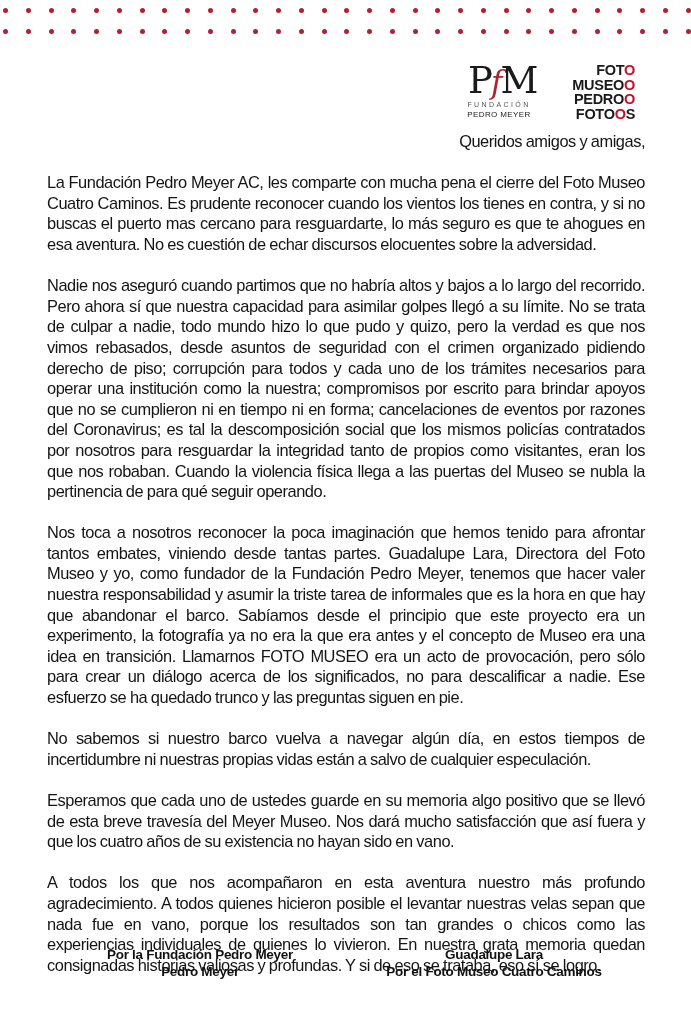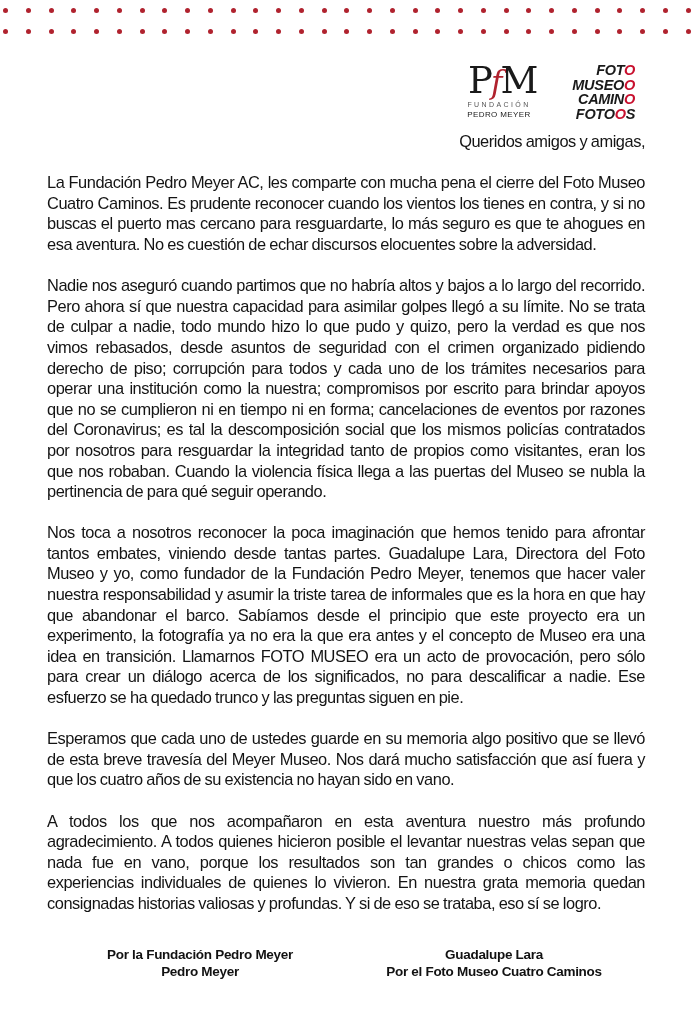--- a/index.html
+++ b/index.html
@@ -15,7 +15,7 @@
   .pfm-sub2 { position: absolute; left: 0; top: 48px; width: 70px; text-align: center; font-size: 8px; letter-spacing: 0.4px; color: #1a1a1a; }
   .logo-fm { position: absolute; left: 560px; top: 63px; width: 75px; text-align: right; font-family: "Liberation Sans", sans-serif; font-weight: bold; font-size: 14.5px; line-height: 14.5px; color: #1a1a1a; letter-spacing: -0.3px; }
   .logo-fm .red { color: #c8102e; }
-  .logo-fm .line { display: block; font-style: italic; }
+  .logo-fm .line { display: block; }
   .letter { position: absolute; left: 47px; top: 131px; width: 598px; font-size: 16.4px; line-height: 20.6px; letter-spacing: -0.45px; word-spacing: -0.5px; }
   .letter p { margin: 0 0 20.6px 0; text-align: justify; }
   .letter p.greeting { text-align: right; }

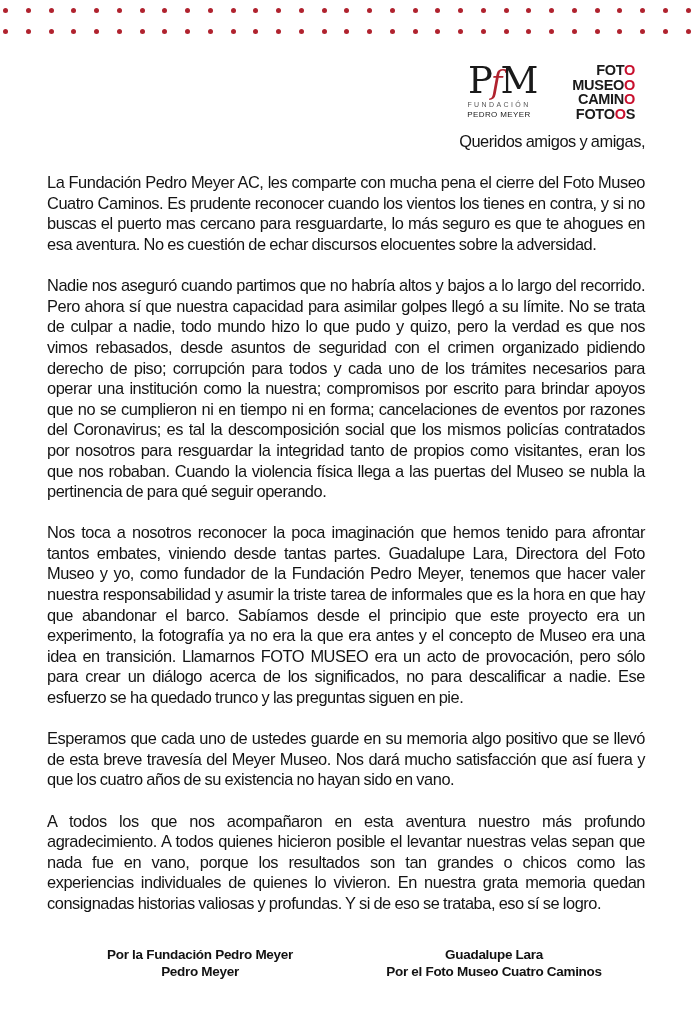--- a/index.html
+++ b/index.html
@@ -103,7 +103,7 @@
 <div class="logo-fm">
   <span class="line"><span>FOT</span><span class="red">O</span></span>
   <span class="line"><span>MUSEO</span><span class="red">O</span></span>
-  <span class="line"><span>CAMIN</span><span class="red">O</span></span>
+  <span class="line"><span>PEDRO</span><span class="red">O</span></span>
   <span class="line"><span>FOTO</span><span class="red">O</span><span>S</span></span>
 </div>
 

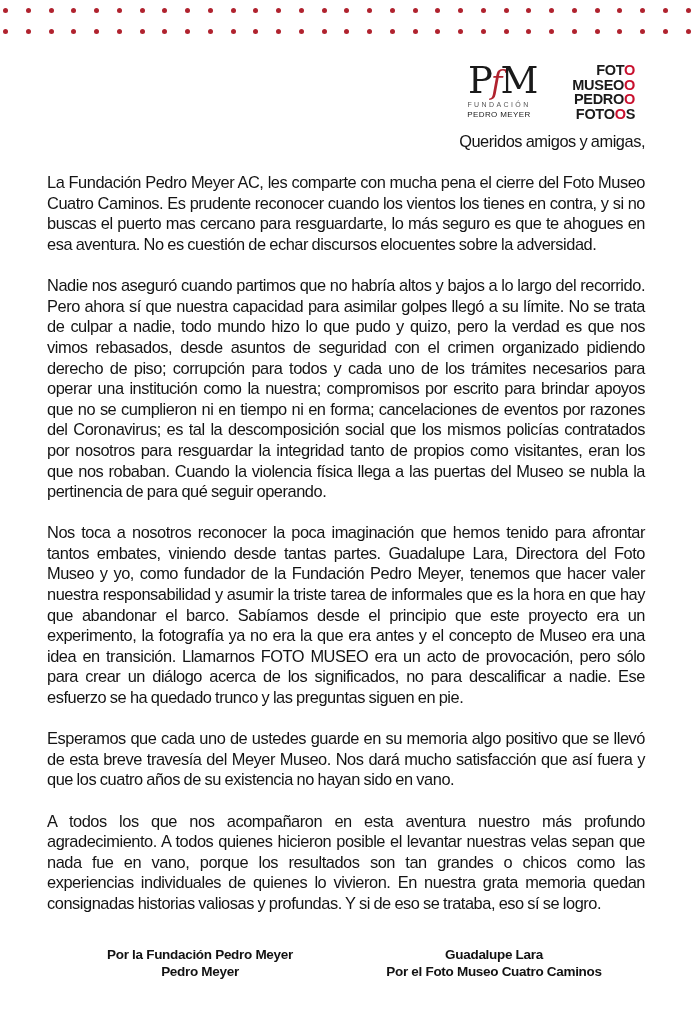--- a/index.html
+++ b/index.html
@@ -112,6 +112,7 @@
   <p>La Fundación Pedro Meyer AC, les comparte con mucha pena el cierre del Foto Museo Cuatro Caminos. Es prudente reconocer cuando los vientos los tienes en contra, y si no buscas el puerto mas cercano para resguardarte, lo más seguro es que te ahogues en esa aventura. No es cuestión de echar discursos elocuentes sobre la adversidad.</p>
   <p>Nadie nos aseguró cuando partimos que no habría altos y bajos a lo largo del recorrido. Pero ahora sí que nuestra capacidad para asimilar golpes llegó a su límite. No se trata de culpar a nadie, todo mundo hizo lo que pudo y quizo, pero la verdad es que nos vimos rebasados, desde asuntos de seguridad con el crimen organizado pidiendo derecho de piso; corrupción para todos y cada uno de los trámites necesarios para operar una institución como la nuestra; compromisos por escrito para brindar apoyos que no se cumplieron ni en tiempo ni en forma; cancelaciones de eventos por razones del Coronavirus; es tal la descomposición social que los mismos policías contratados por nosotros para resguardar la integridad tanto de propios como visitantes, eran los que nos robaban. Cuando la violencia física llega a las puertas del Museo se nubla la pertinencia de para qué seguir operando.</p>
   <p>Nos toca a nosotros reconocer la poca imaginación que hemos tenido para afrontar tantos embates, viniendo desde tantas partes. Guadalupe Lara, Directora del Foto Museo y yo, como fundador de la Fundación Pedro Meyer, tenemos que hacer valer nuestra responsabilidad y asumir la triste tarea de informales que es la hora en que hay que abandonar el barco. Sabíamos desde el principio que este proyecto era un experimento, la fotografía ya no era la que era antes y el concepto de Museo era una idea en transición. Llamarnos FOTO MUSEO era un acto de provocación, pero sólo para crear un diálogo acerca de los significados, no para descalificar a nadie. Ese esfuerzo se ha quedado trunco y las preguntas siguen en pie.</p>
+  <p>No sabemos si nuestro barco vuelva a navegar algún día, en estos tiempos de incertidumbre ni nuestras propias vidas están a salvo de cualquier especulación.</p>
   <p>Esperamos que cada uno de ustedes guarde en su memoria algo positivo que se llevó de esta breve travesía del Meyer Museo. Nos dará mucho satisfacción que así fuera y que los cuatro años de su existencia no hayan sido en vano.</p>
   <p>A todos los que nos acompañaron en esta aventura nuestro más profundo agradecimiento. A todos quienes hicieron posible el levantar nuestras velas sepan que nada fue en vano, porque los resultados son tan grandes o chicos como las experiencias individuales de quienes lo vivieron. En nuestra grata memoria quedan consignadas historias valiosas y profundas. Y si de eso se trataba, eso sí se logro.</p>
 </div>

